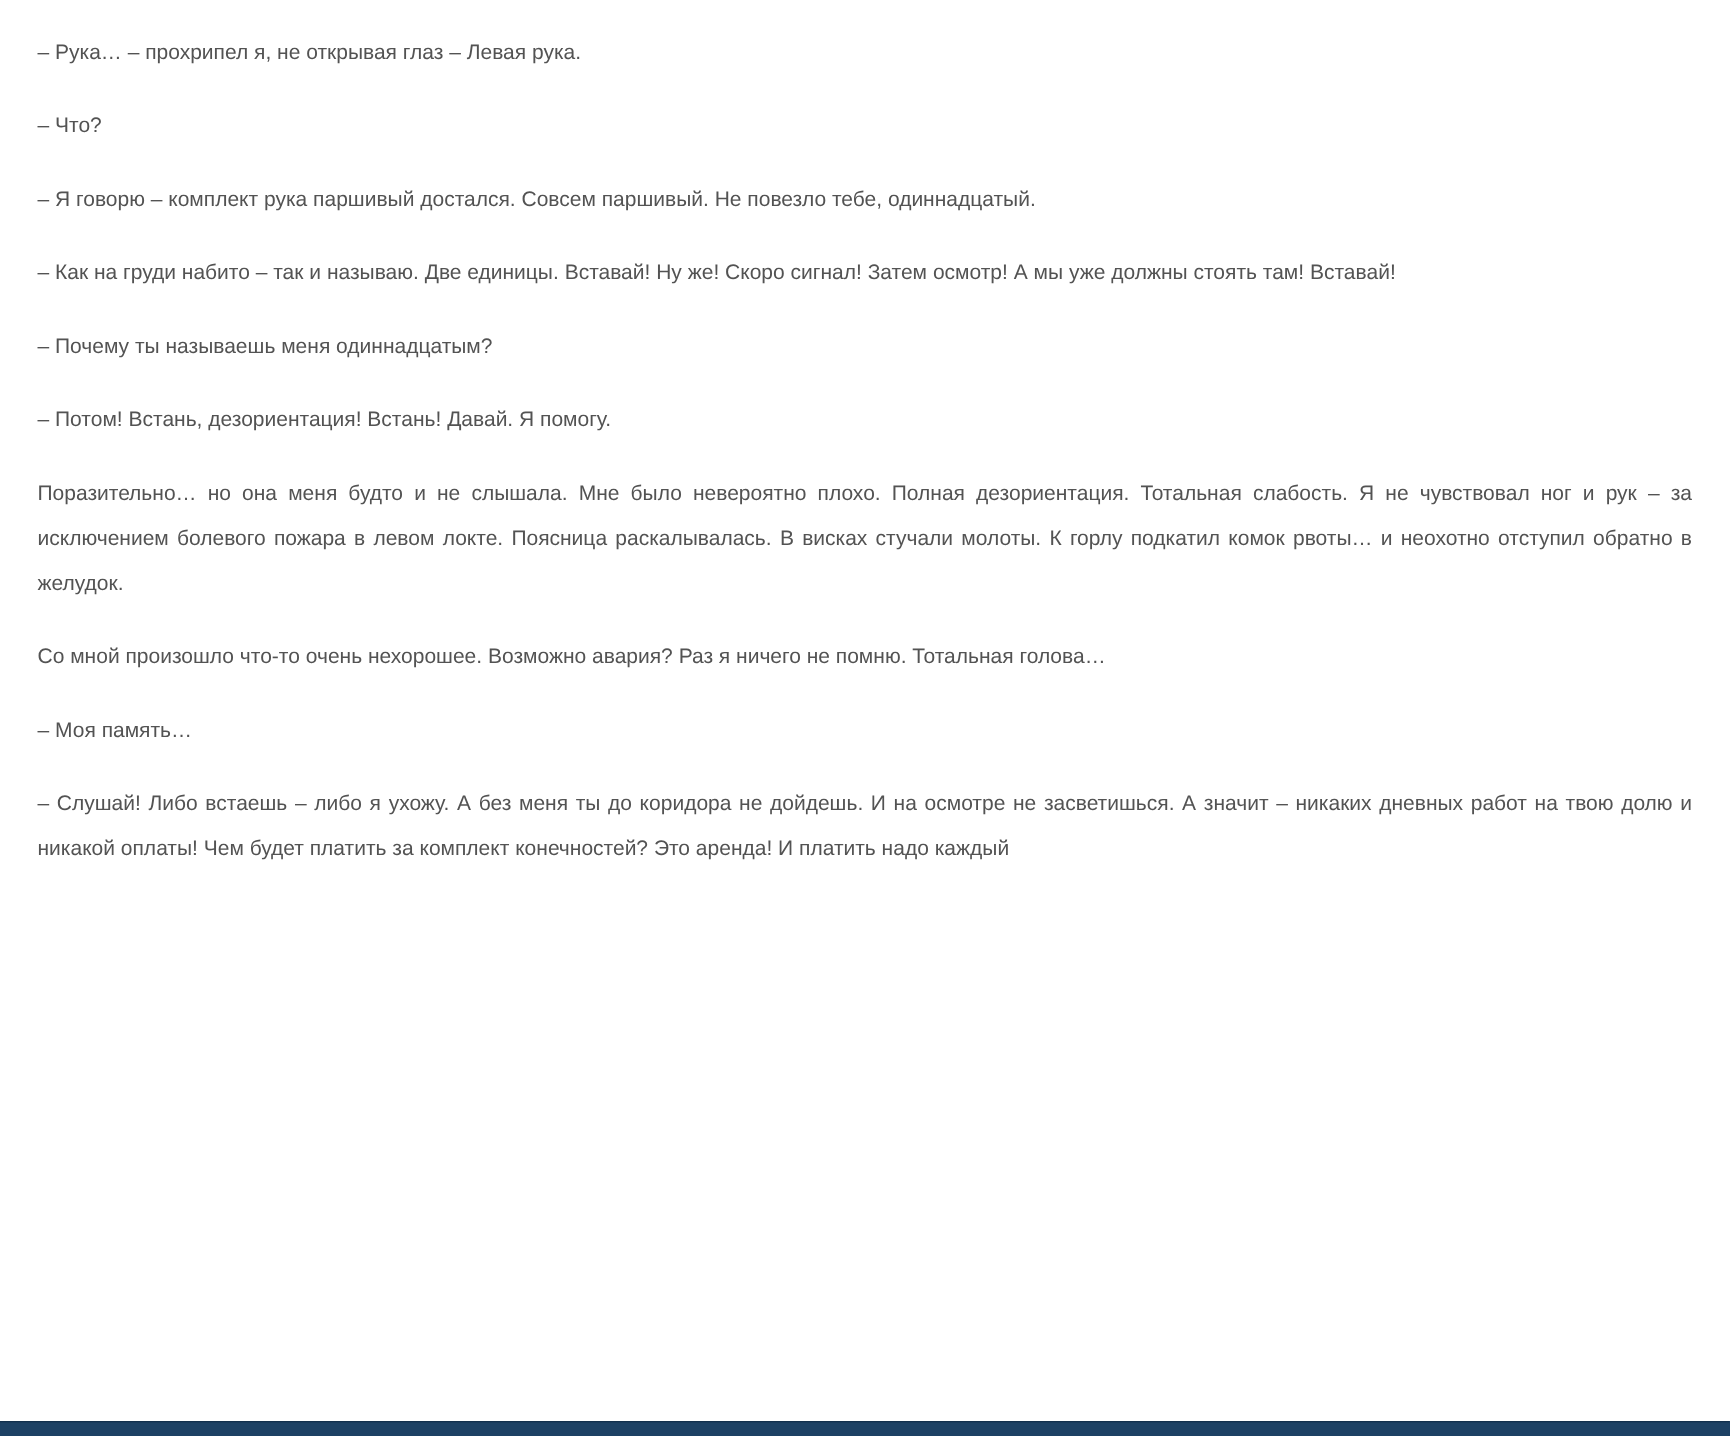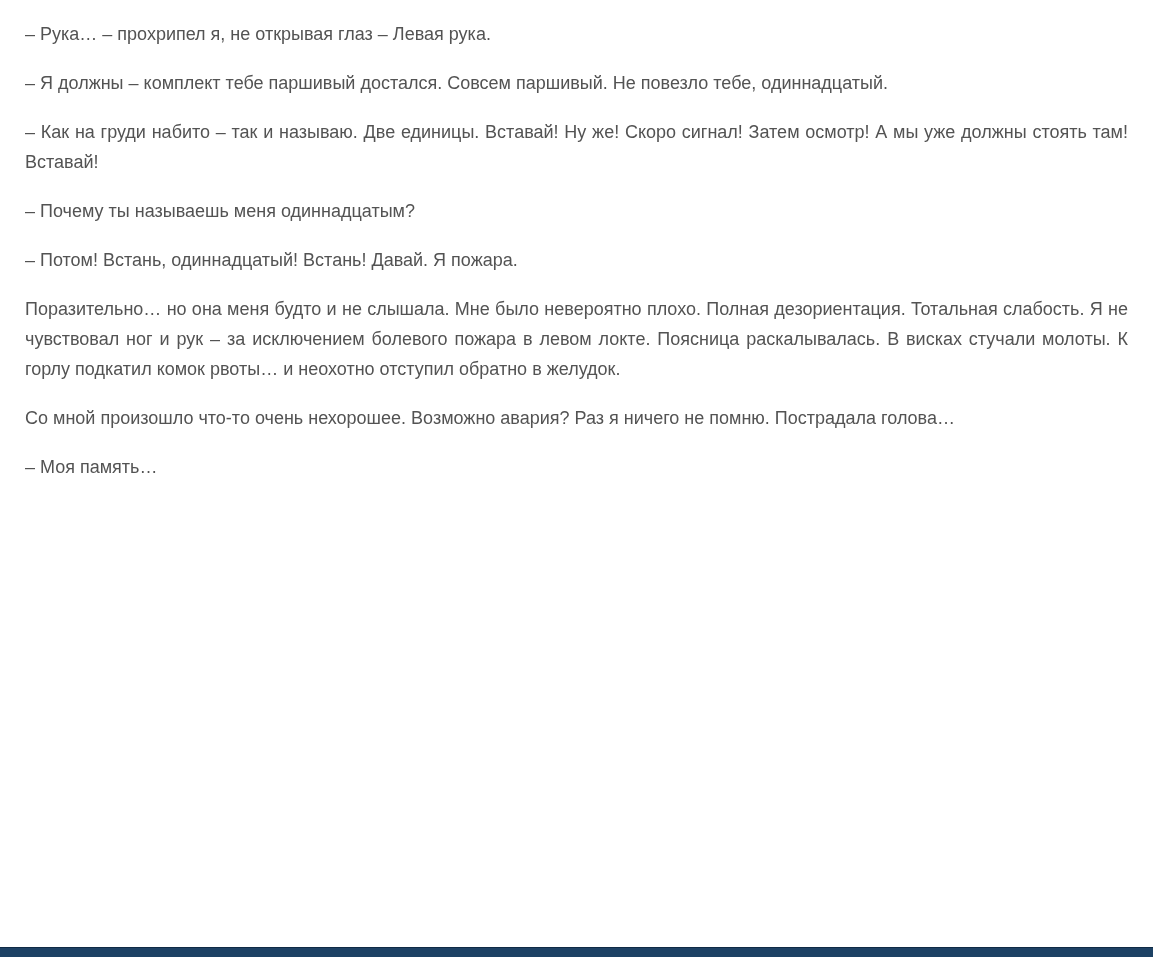--- a/index.html
+++ b/index.html
@@ -26,7 +26,7 @@
   }
   .reader-page p {
     font-family: "Liberation Sans", "DejaVu Sans", sans-serif;
-    font-size: 18px;
+    font-size: 14px;
     line-height: 30px;
     color: var(--text-color);
     text-align: justify;

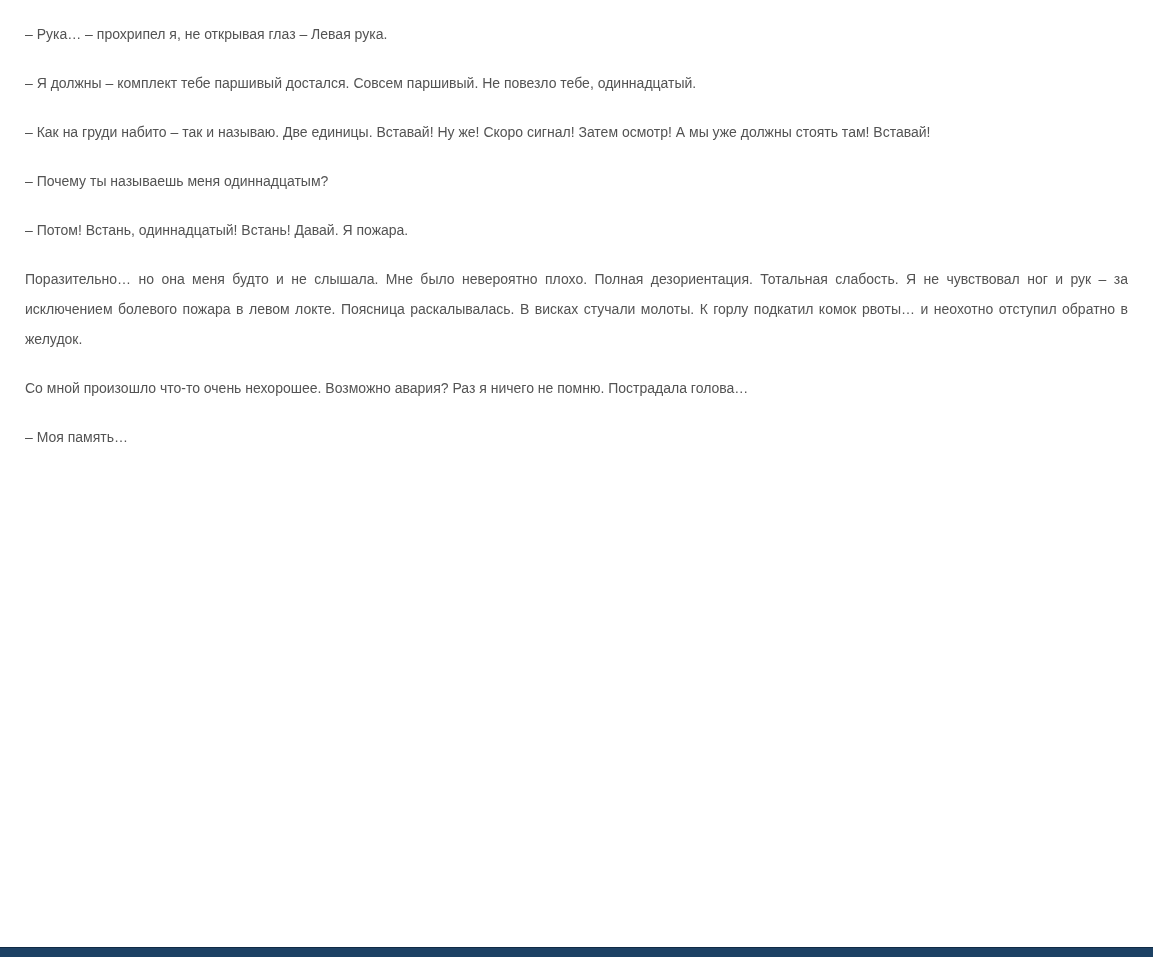--- a/index.html
+++ b/index.html
@@ -47,6 +47,7 @@
 
 <main class="reader-page">
   <p>– Рука… – прохрипел я, не открывая глаз – Левая рука.</p>
+  <p>– Что?</p>
   <p>– Я должны – комплект тебе паршивый достался. Совсем паршивый. Не повезло тебе, одиннадцатый.</p>
   <p>– Как на груди набито – так и называю. Две единицы. Вставай! Ну же! Скоро сигнал! Затем осмотр! А мы уже должны стоять там! Вставай!</p>
   <p>– Почему ты называешь меня одиннадцатым?</p>

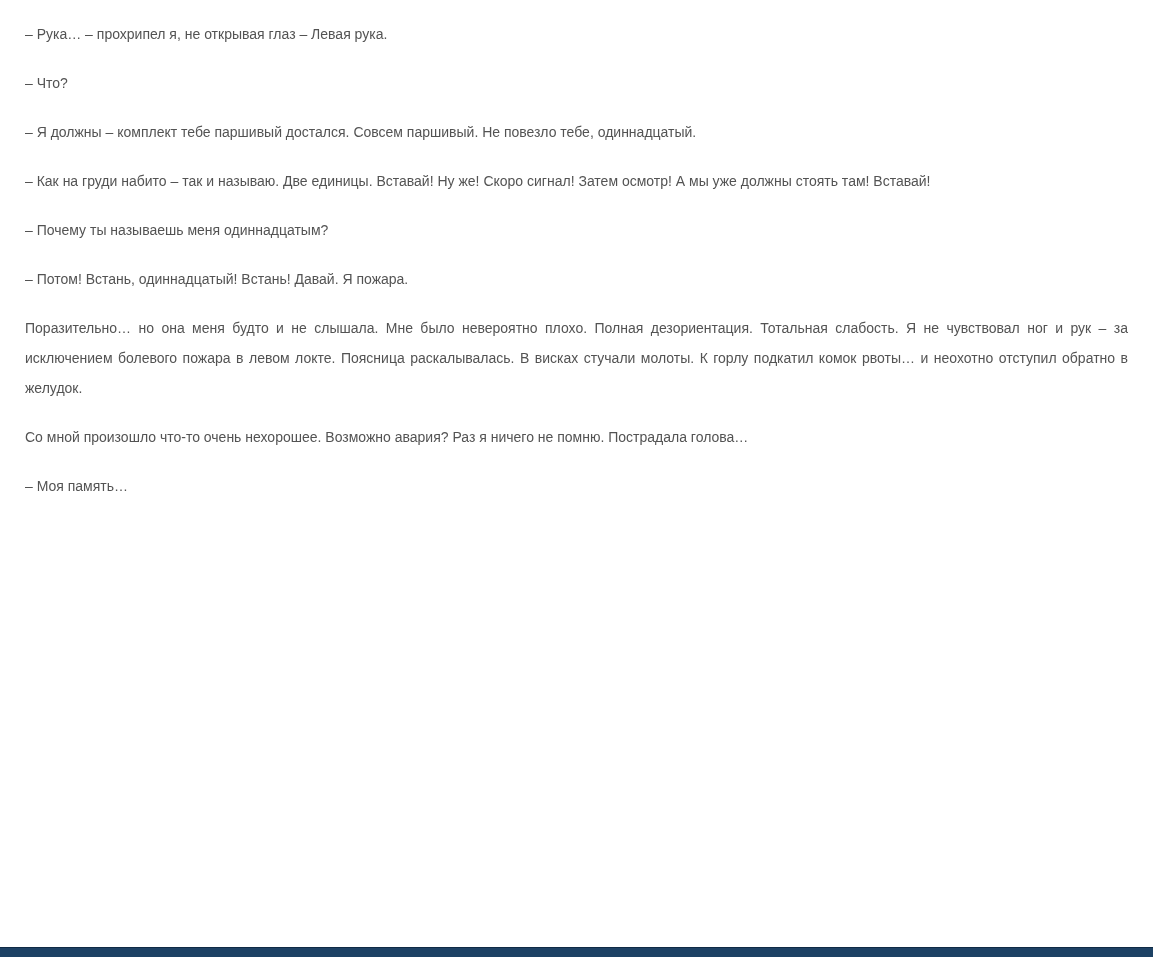--- a/index.html
+++ b/index.html
@@ -48,7 +48,7 @@
 <main class="reader-page">
   <p>– Рука… – прохрипел я, не открывая глаз – Левая рука.</p>
   <p>– Что?</p>
-  <p>– Я должны – комплект тебе паршивый достался. Совсем паршивый. Не повезло тебе, одиннадцатый.</p>
+  <p>– Я говорю – комплект рука паршивый достался. Совсем паршивый. Не повезло тебе, одиннадцатый.</p>
   <p>– Как на груди набито – так и называю. Две единицы. Вставай! Ну же! Скоро сигнал! Затем осмотр! А мы уже должны стоять там! Вставай!</p>
   <p>– Почему ты называешь меня одиннадцатым?</p>
   <p>– Потом! Встань, одиннадцатый! Встань! Давай. Я пожара.</p>

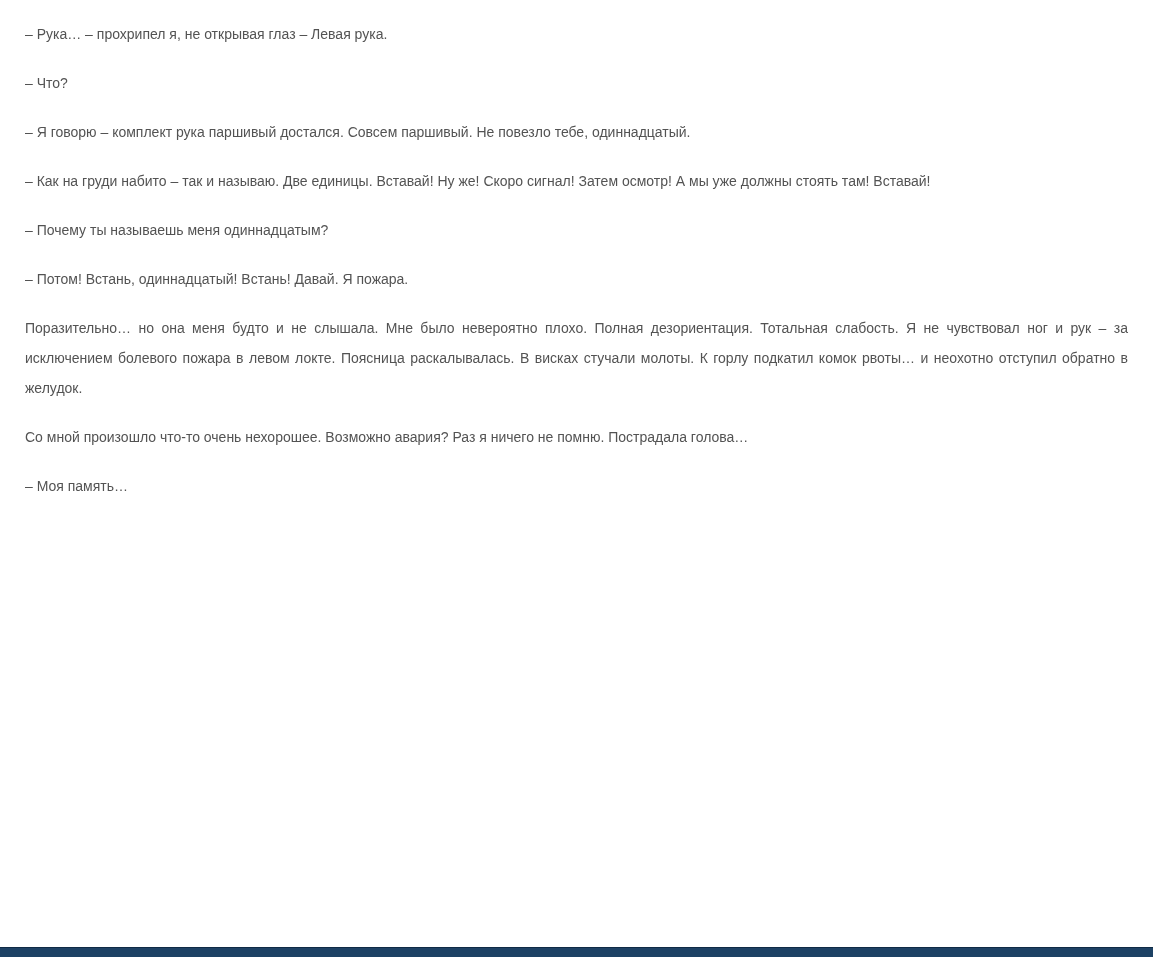--- a/index.html
+++ b/index.html
@@ -51,7 +51,7 @@
   <p>– Я говорю – комплект рука паршивый достался. Совсем паршивый. Не повезло тебе, одиннадцатый.</p>
   <p>– Как на груди набито – так и называю. Две единицы. Вставай! Ну же! Скоро сигнал! Затем осмотр! А мы уже должны стоять там! Вставай!</p>
   <p>– Почему ты называешь меня одиннадцатым?</p>
-  <p>– Потом! Встань, одиннадцатый! Встань! Давай. Я пожара.</p>
+  <p>– Потом! Встань, дезориентация! Встань! Давай. Я помогу.</p>
   <p>Поразительно… но она меня будто и не слышала. Мне было невероятно плохо. Полная дезориентация. Тотальная слабость. Я не чувствовал ног и рук – за исключением болевого пожара в левом локте. Поясница раскалывалась. В висках стучали молоты. К горлу подкатил комок рвоты… и неохотно отступил обратно в желудок.</p>
   <p>Со мной произошло что-то очень нехорошее. Возможно авария? Раз я ничего не помню. Пострадала голова…</p>
   <p>– Моя память…</p>

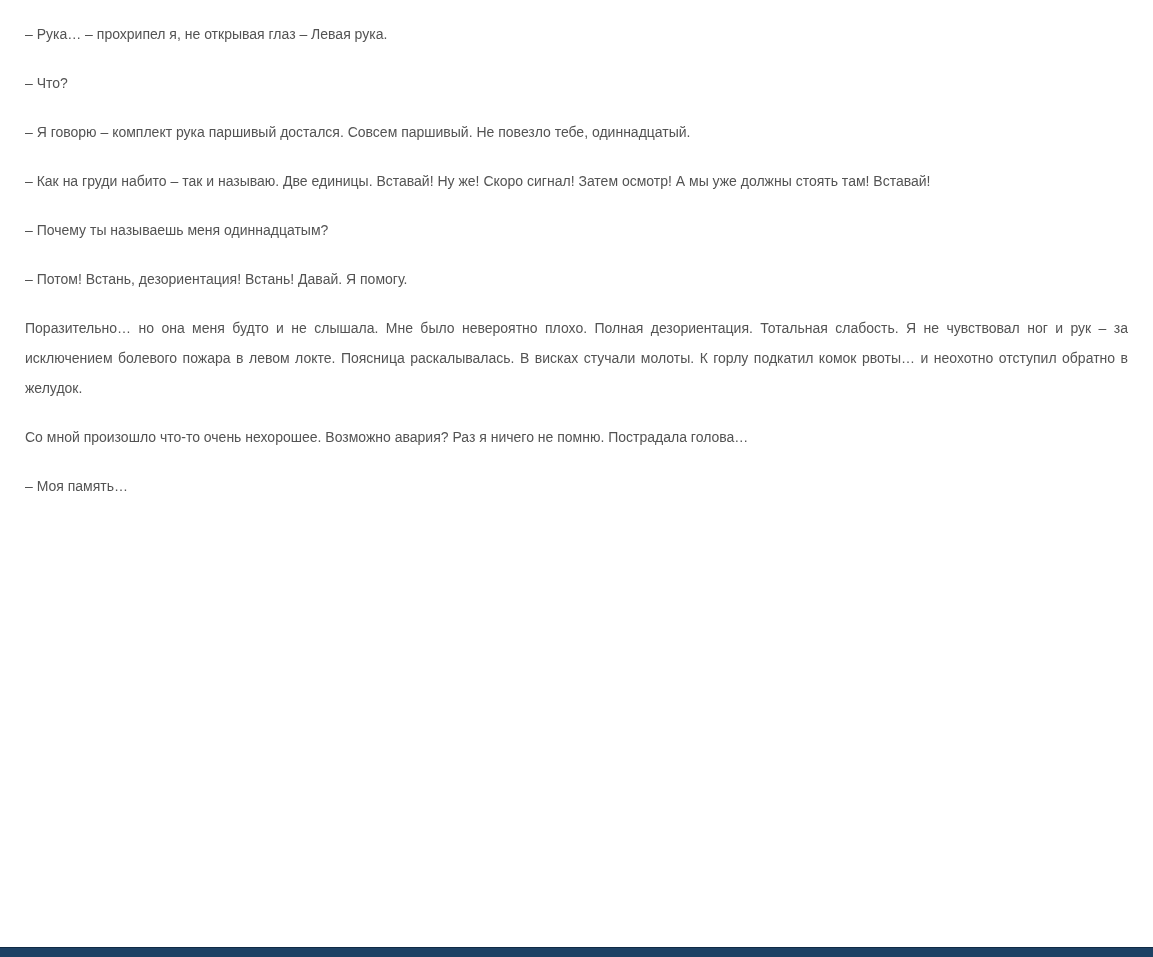--- a/index.html
+++ b/index.html
@@ -53,7 +53,7 @@
   <p>– Почему ты называешь меня одиннадцатым?</p>
   <p>– Потом! Встань, дезориентация! Встань! Давай. Я помогу.</p>
   <p>Поразительно… но она меня будто и не слышала. Мне было невероятно плохо. Полная дезориентация. Тотальная слабость. Я не чувствовал ног и рук – за исключением болевого пожара в левом локте. Поясница раскалывалась. В висках стучали молоты. К горлу подкатил комок рвоты… и неохотно отступил обратно в желудок.</p>
-  <p>Со мной произошло что-то очень нехорошее. Возможно авария? Раз я ничего не помню. Пострадала голова…</p>
+  <p>Со мной произошло что-то очень нехорошее. Возможно авария? Раз я ничего не помню. Тотальная голова…</p>
   <p>– Моя память…</p>
 </main>
 

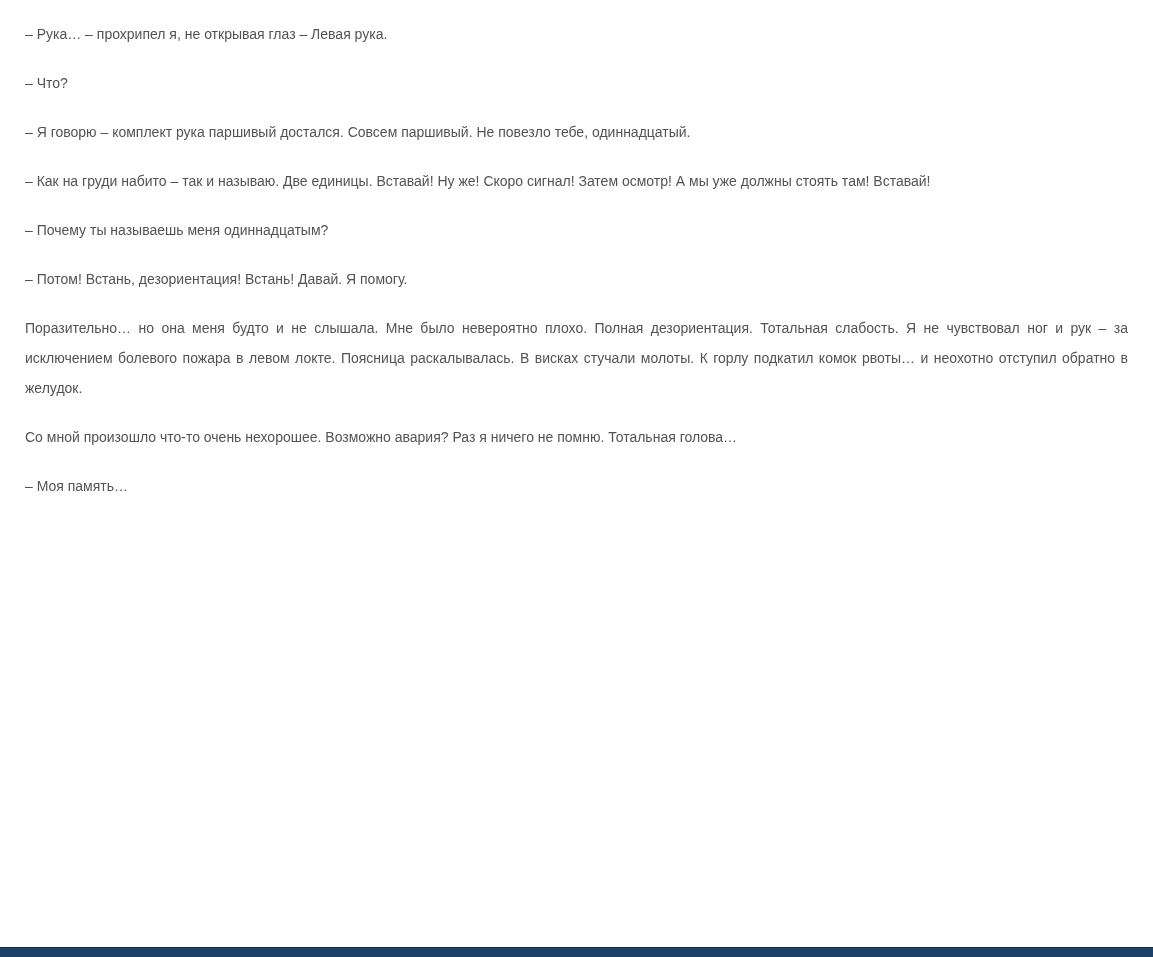--- a/index.html
+++ b/index.html
@@ -55,6 +55,7 @@
   <p>Поразительно… но она меня будто и не слышала. Мне было невероятно плохо. Полная дезориентация. Тотальная слабость. Я не чувствовал ног и рук – за исключением болевого пожара в левом локте. Поясница раскалывалась. В висках стучали молоты. К горлу подкатил комок рвоты… и неохотно отступил обратно в желудок.</p>
   <p>Со мной произошло что-то очень нехорошее. Возможно авария? Раз я ничего не помню. Тотальная голова…</p>
   <p>– Моя память…</p>
+  <p>– Слушай! Либо встаешь – либо я ухожу. А без меня ты до коридора не дойдешь. И на осмотре не засветишься. А значит – никаких дневных работ на твою долю и никакой оплаты! Чем будет платить за комплект конечностей? Это аренда! И платить надо каждый</p>
 </main>
 
 <div class="bottom-bar"></div>

